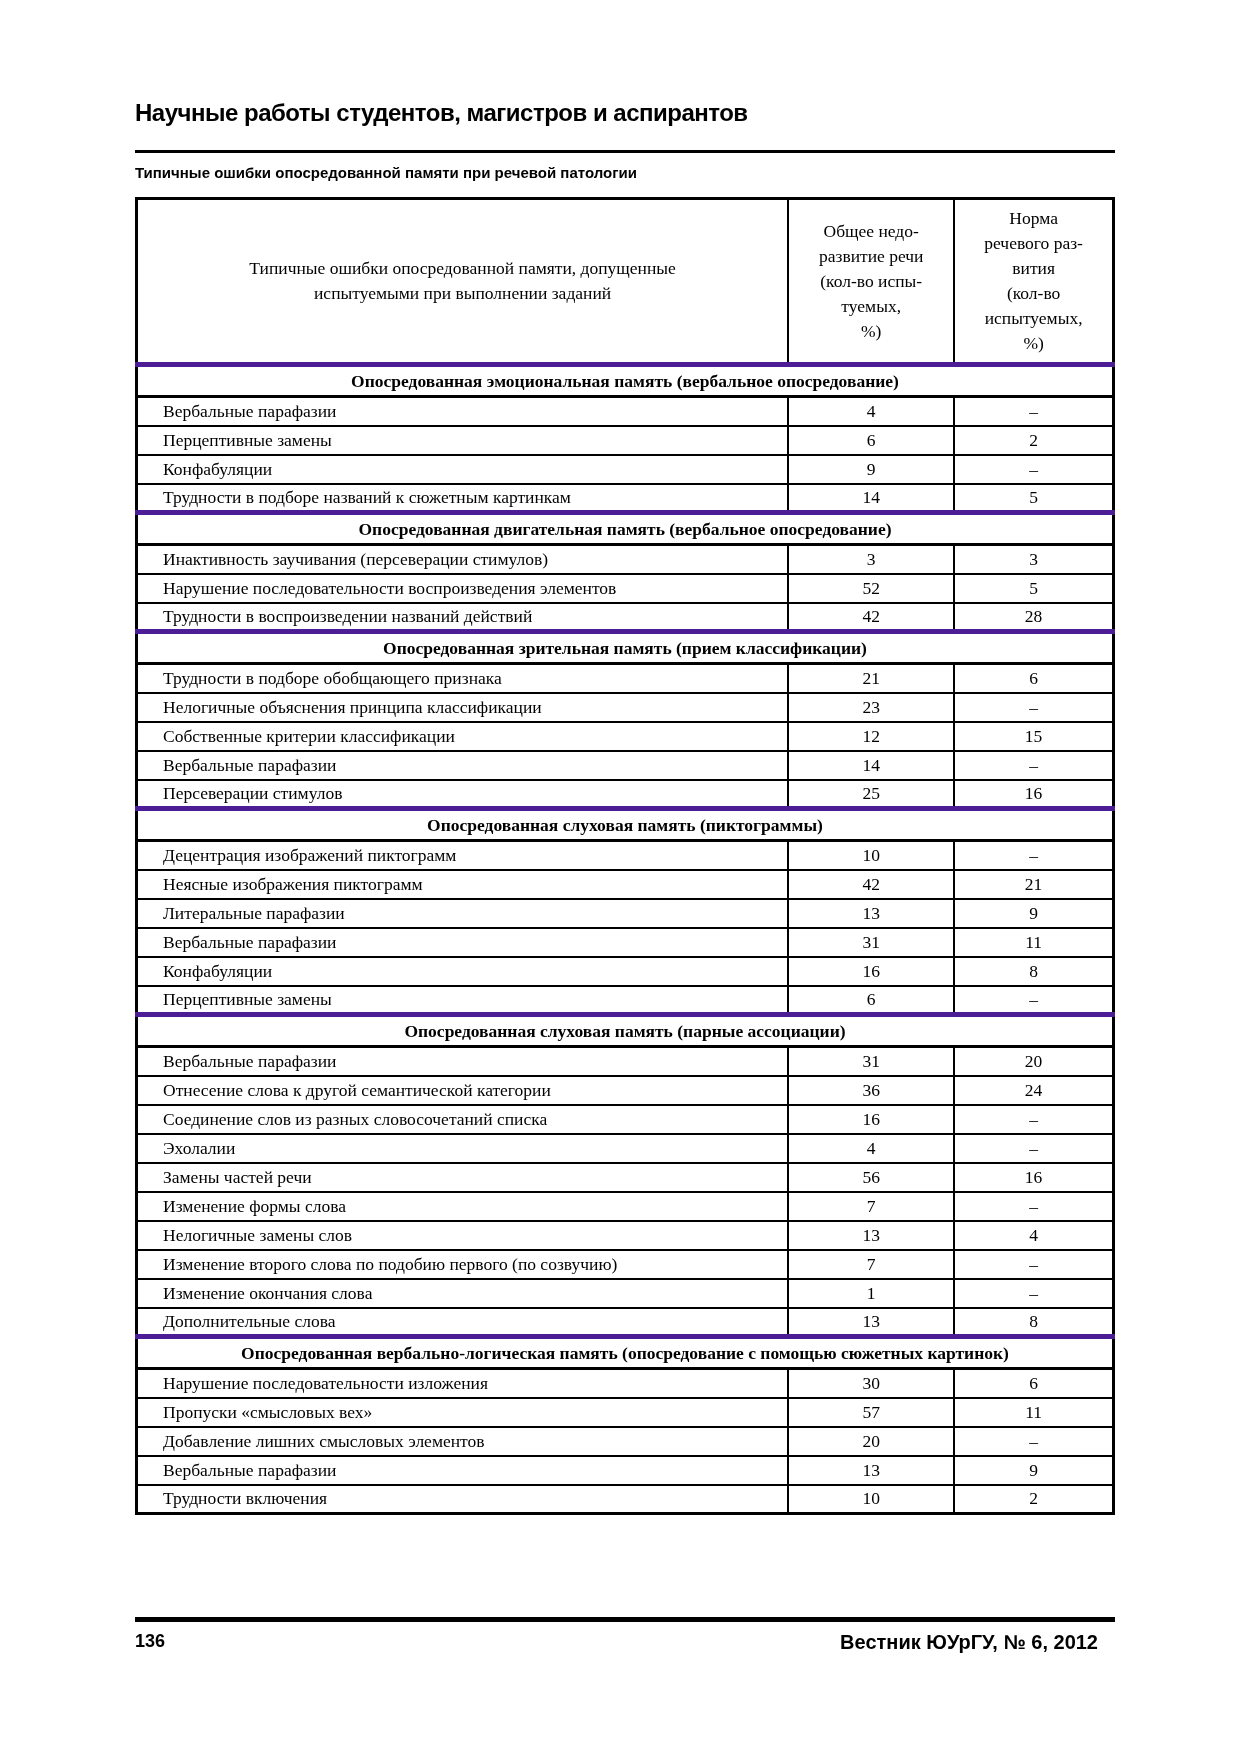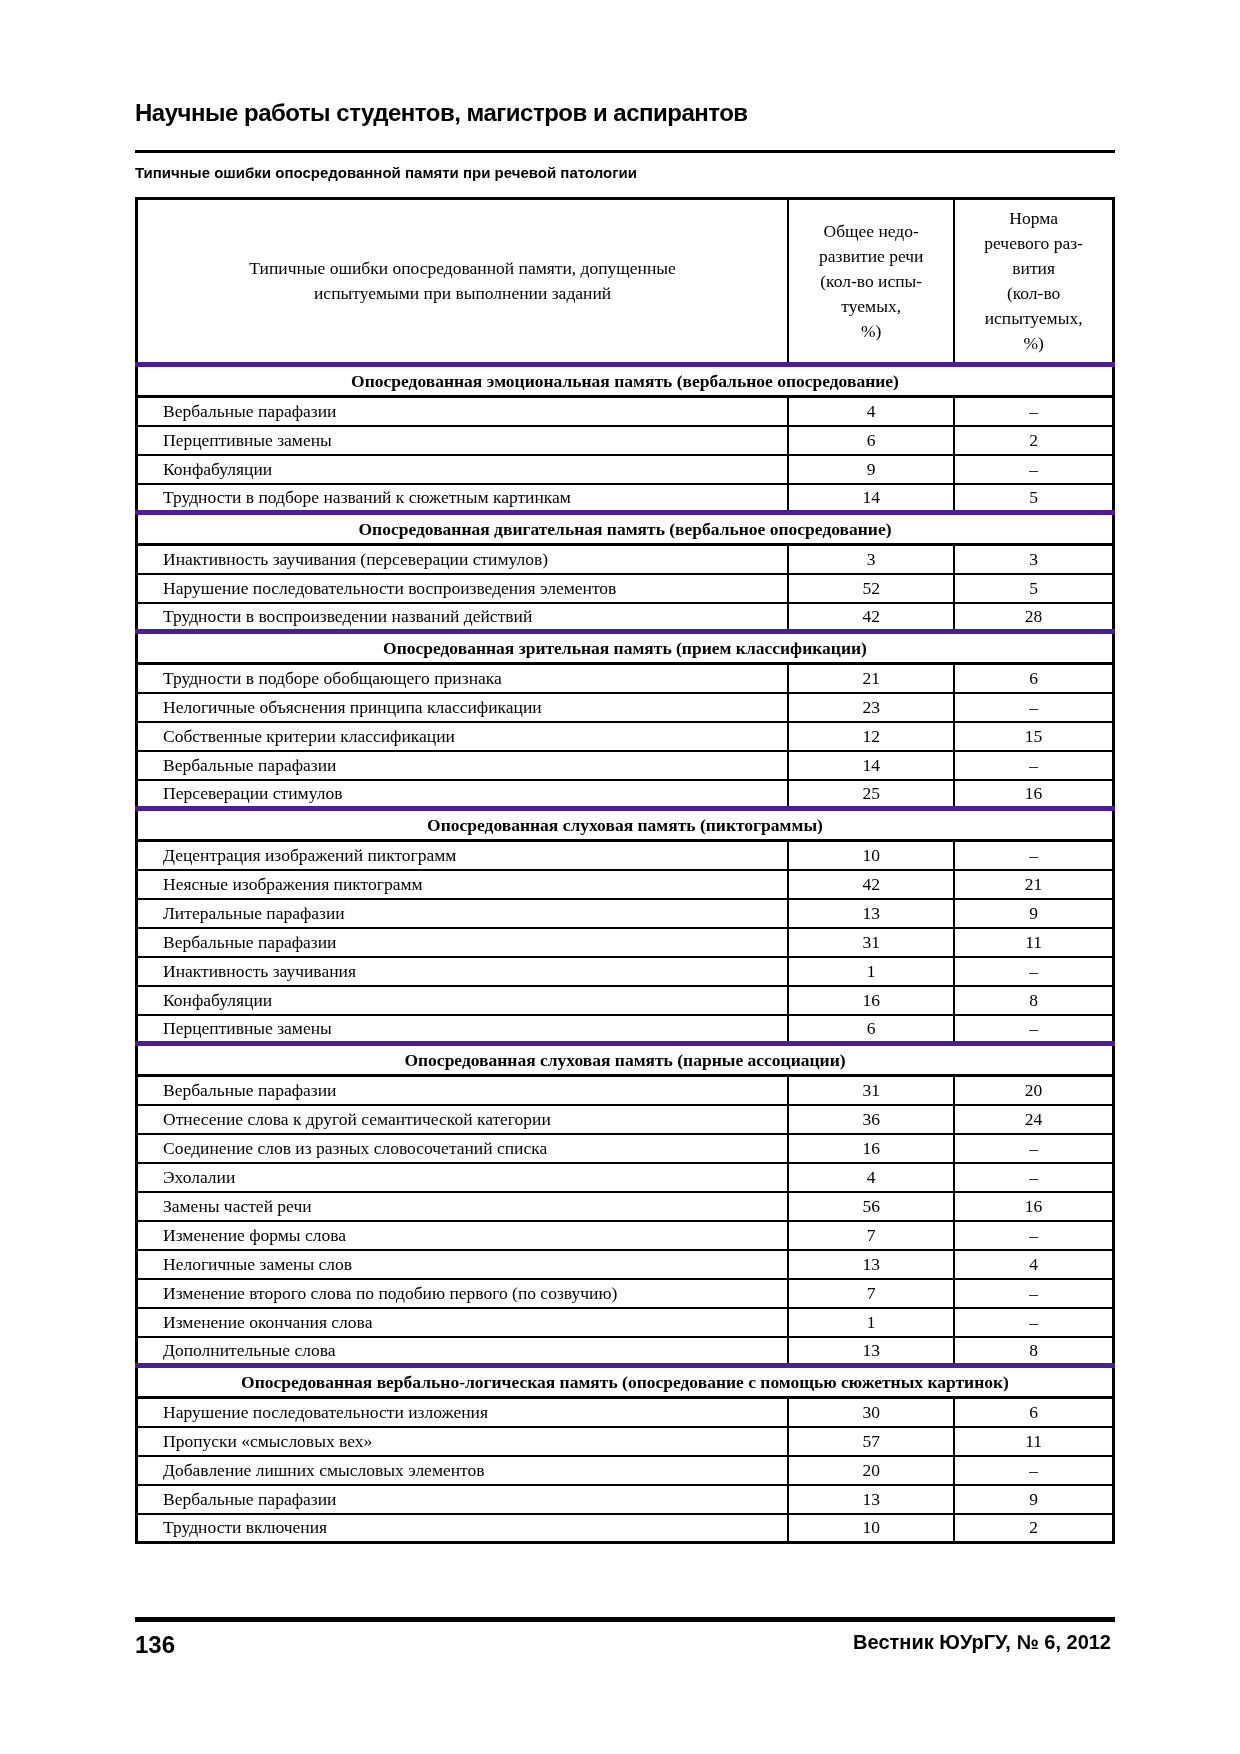--- a/index.html
+++ b/index.html
@@ -250,11 +250,6 @@
           <td class="cell-num">11</td>
         </tr>
         <tr class="data-row">
-          <td class="cell-label">Инактивность заучивания</td>
-          <td class="cell-num">1</td>
-          <td class="cell-num">–</td>
-        </tr>
-        <tr class="data-row">
           <td class="cell-label">Конфабуляции</td>
           <td class="cell-num">16</td>
           <td class="cell-num">8</td>

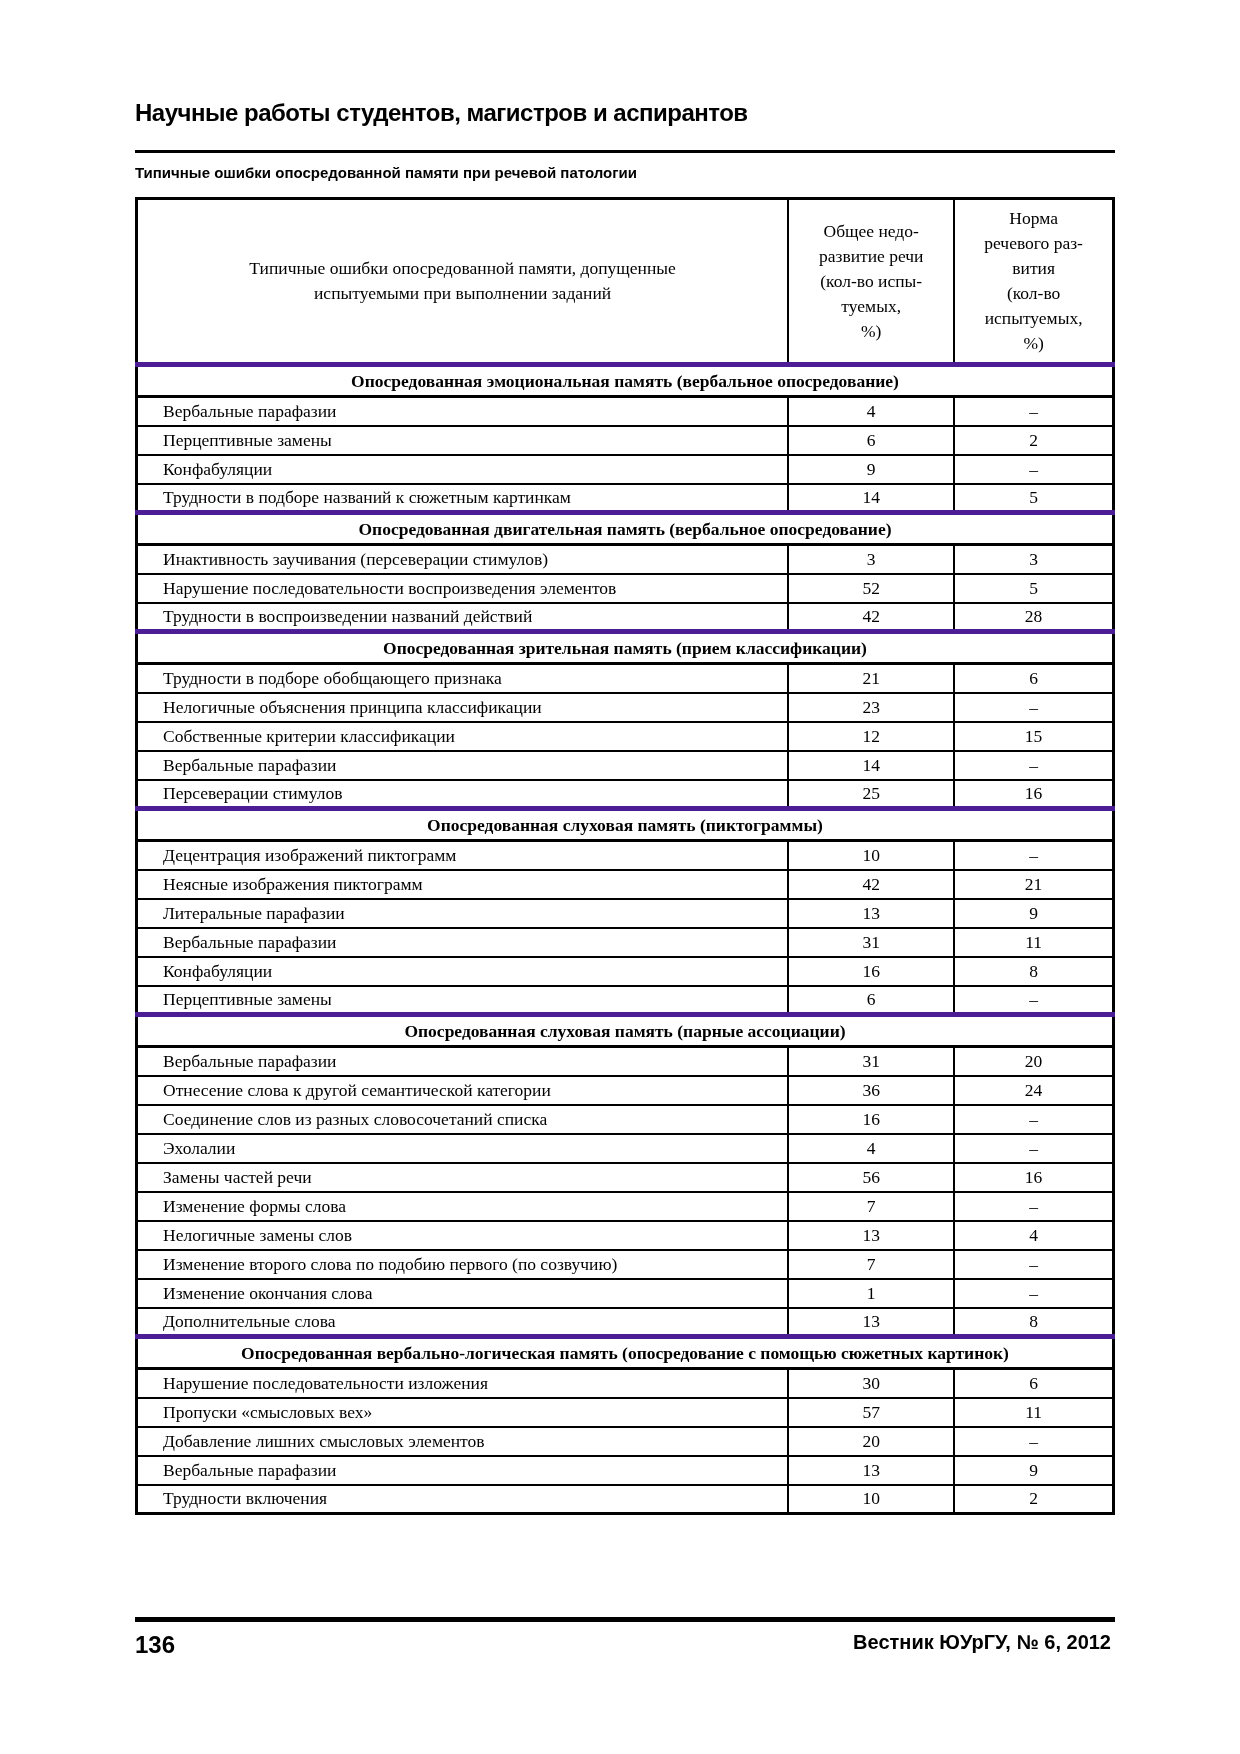--- a/index.html
+++ b/index.html
@@ -110,7 +110,7 @@
     top: 1631px;
     font-family: "Liberation Sans", sans-serif;
     font-weight: bold;
-    font-size: 24px;
+    font-size: 18px;
   }
   .journal-ref {
     position: absolute;

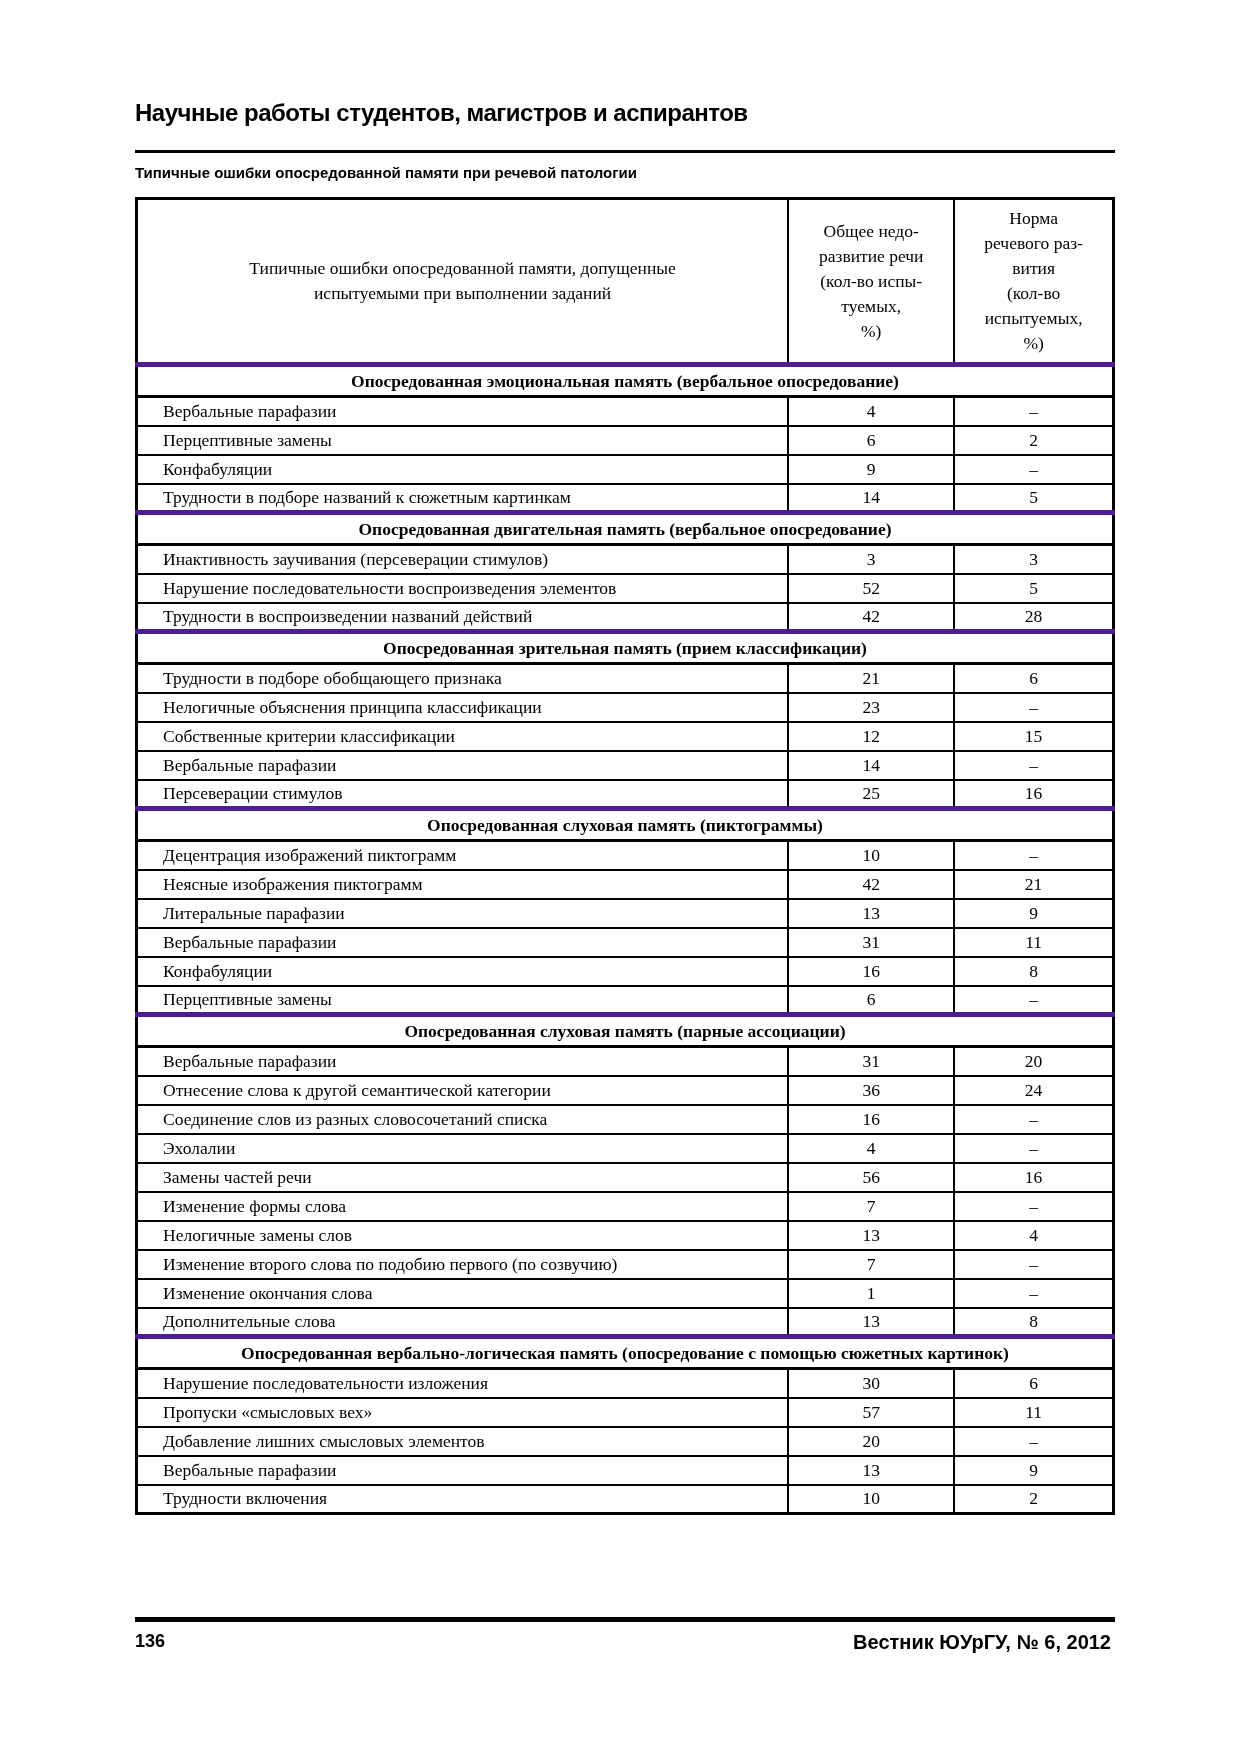--- a/index.html
+++ b/index.html
@@ -114,7 +114,7 @@
   }
   .journal-ref {
     position: absolute;
-    right: 4px;
+    right: 17px;
     top: 1631px;
     font-family: "Liberation Sans", sans-serif;
     font-weight: bold;

